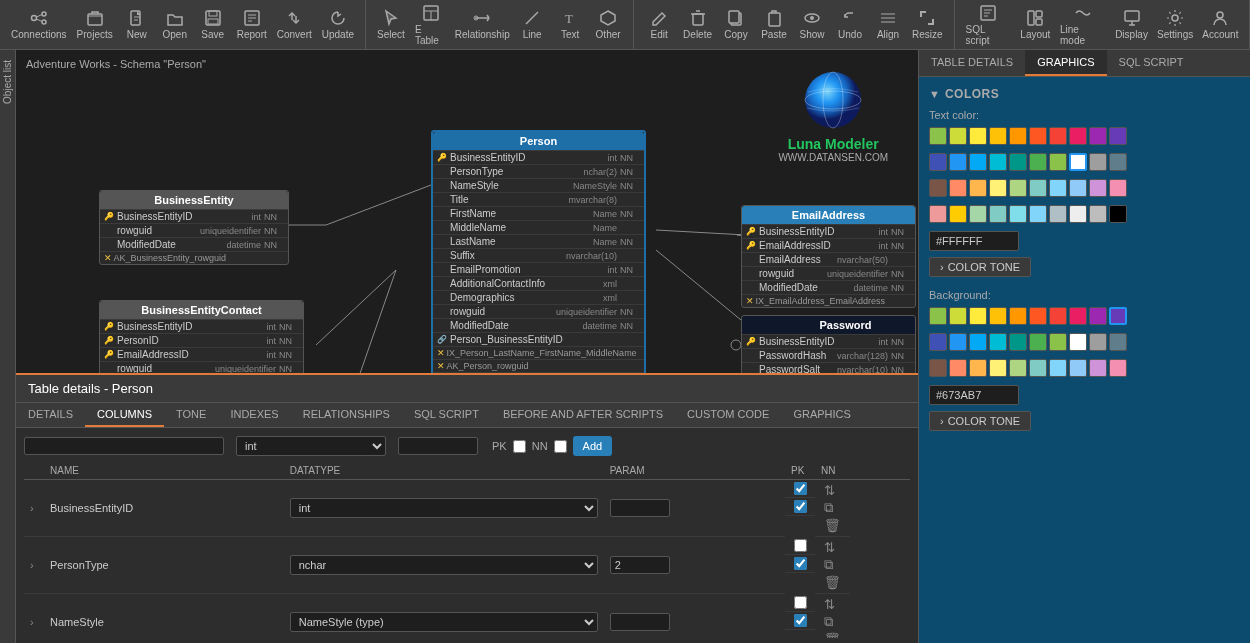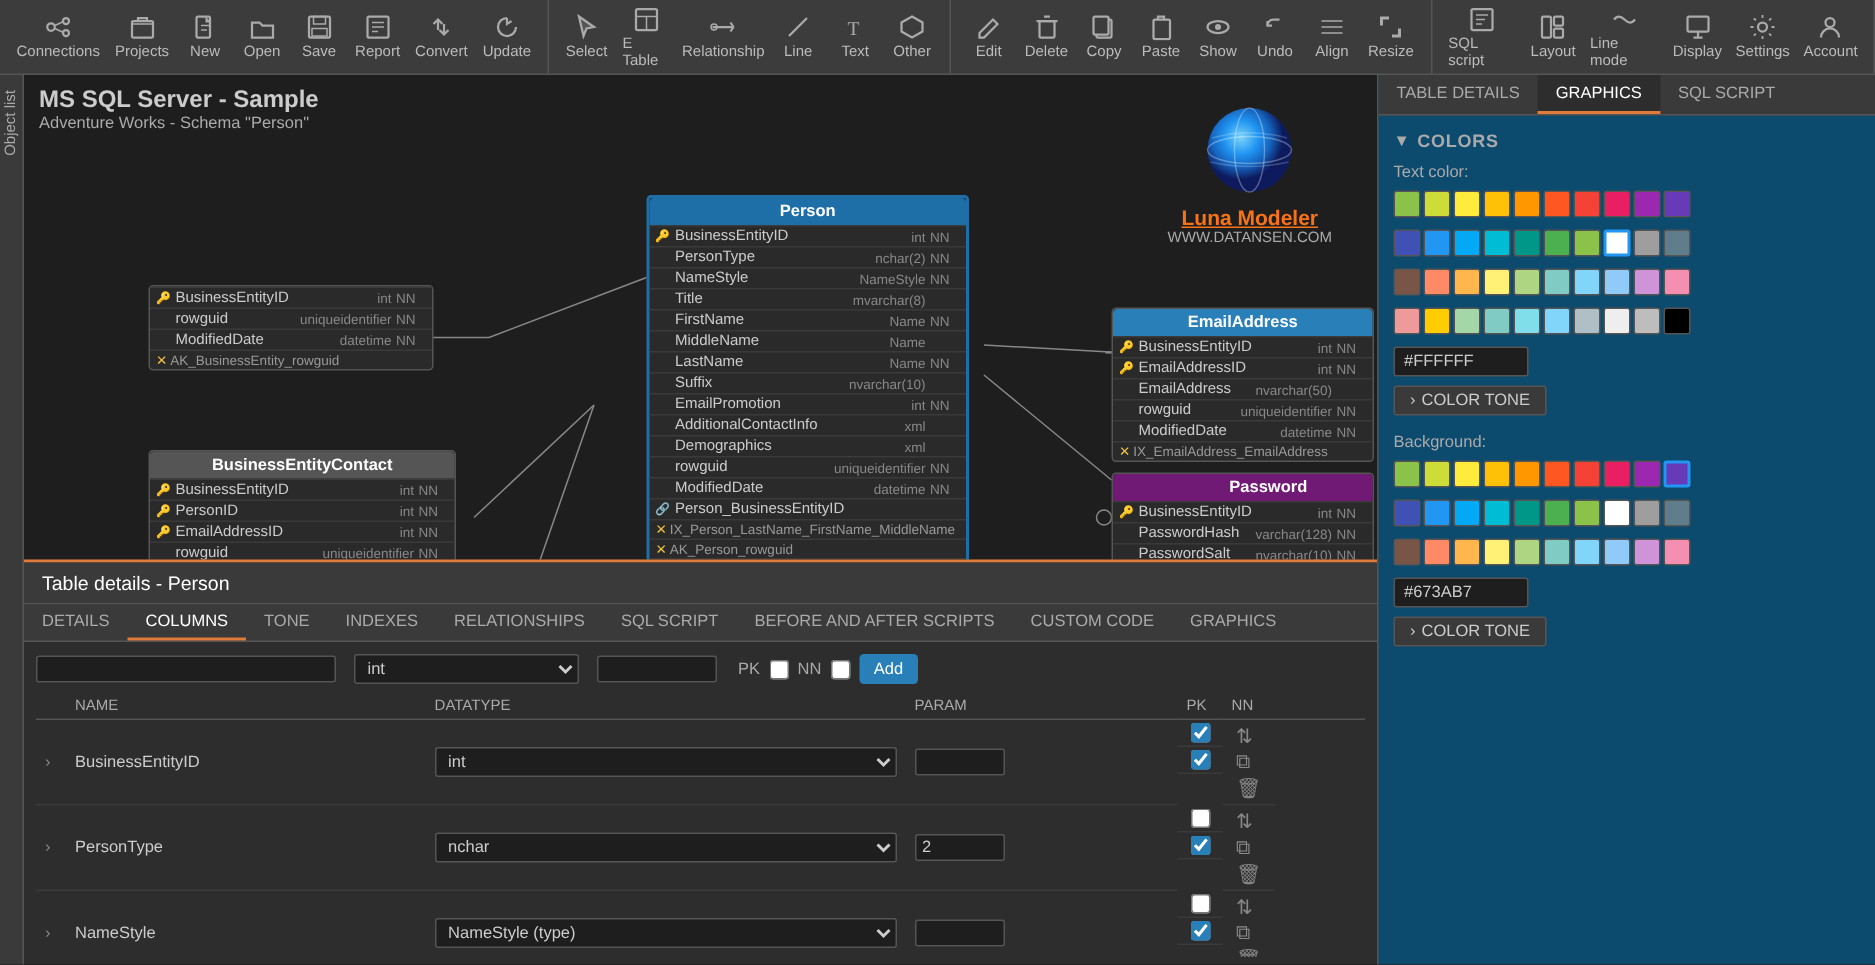--- a/index.html
+++ b/index.html
@@ -383,7 +383,6 @@
 
   <div id="canvas">
     <div style="position:absolute;top:8px;left:10px;">
-      <div style="font-size:16px;font-weight:bold;color:#ccc;">MS SQL Server - Sample</div>
       <div style="font-size:11px;color:#aaa;">Adventure Works - Schema "Person"</div>
     </div>
 

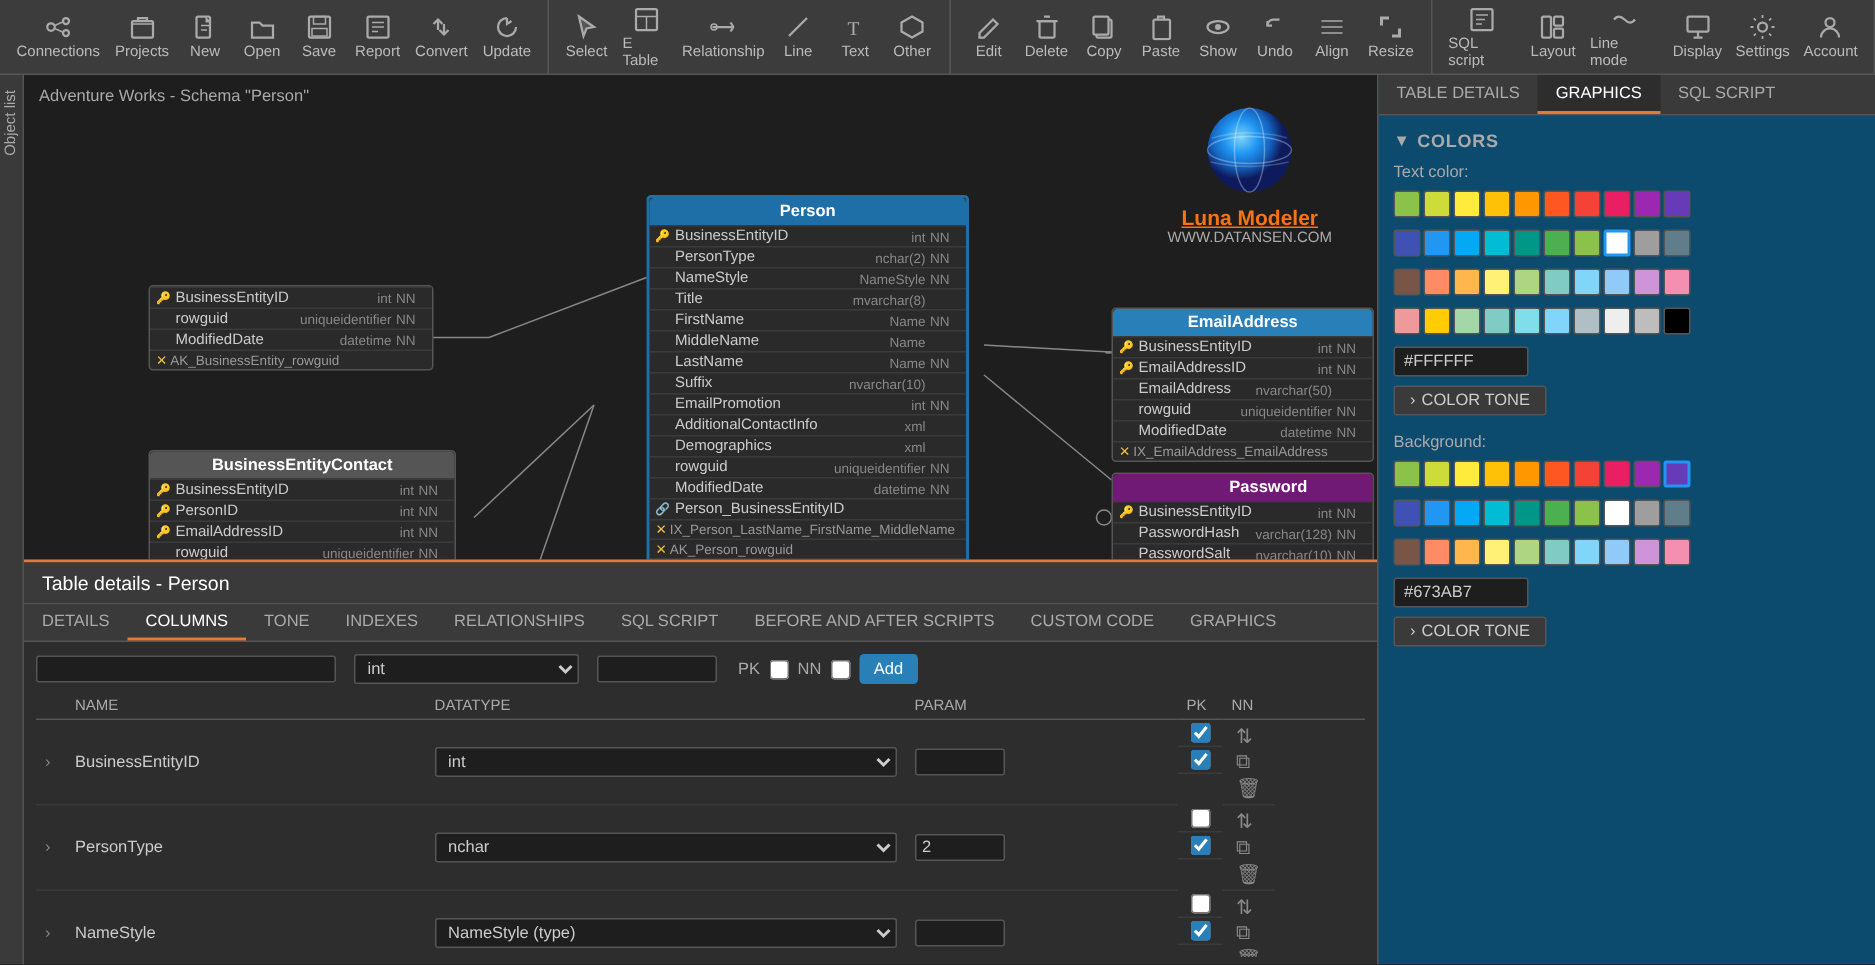--- a/index.html
+++ b/index.html
@@ -58,7 +58,7 @@
     
     .luna-logo { position: absolute; top: 20px; right: 30px; text-align: center; }
     .luna-logo .logo-ball { width: 60px; height: 60px; }
-    .luna-logo .logo-title { font-size: 14px; font-weight: bold; color: #f97316; margin-top: 4px; text-decoration: underline; }
+    .luna-logo .logo-title { font-size: 14px; font-weight: bold; color: #22c55e; margin-top: 4px; }
     .luna-logo .logo-sub { font-size: 10px; color: #aaa; }
 
     

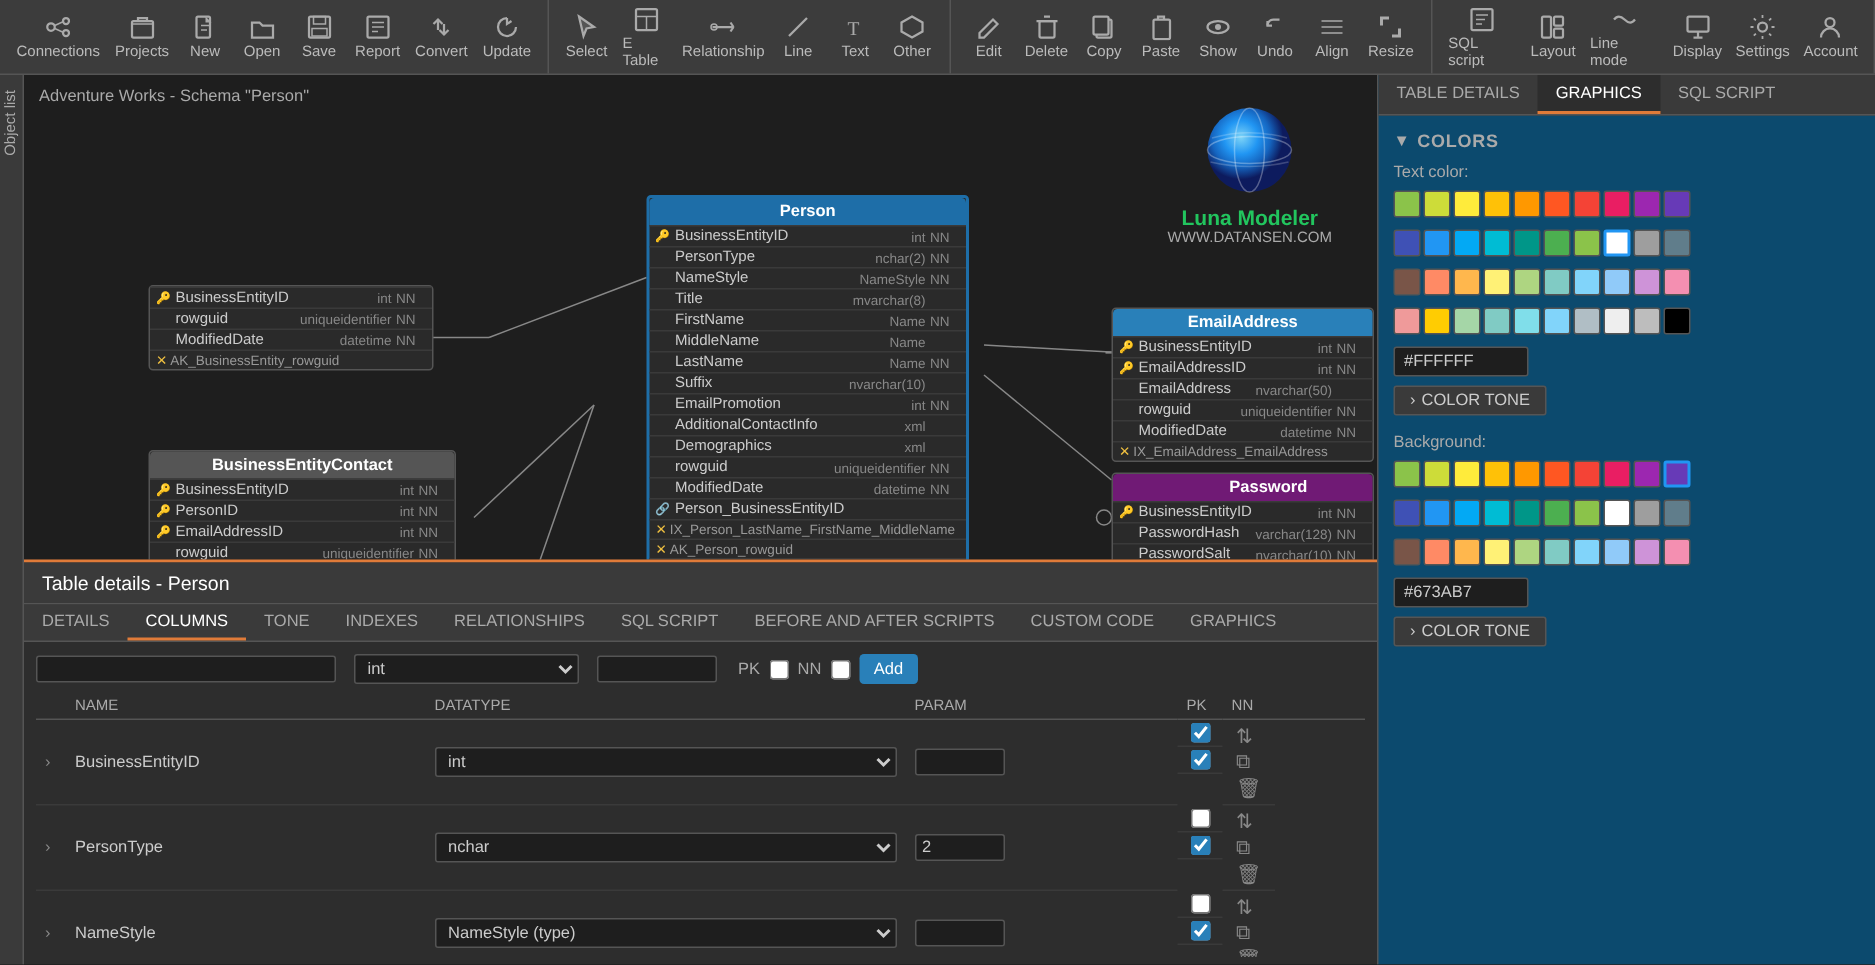--- a/index.html
+++ b/index.html
@@ -425,6 +425,7 @@
     </svg>
 
     <div class="diagram-table" style="left:83px;top:140px;width:190px;">
+      <div class="diagram-table-header business-header">BusinessEntity</div>
       <div class="diagram-table-row">
         <span class="key-icon key-pk">🔑</span>
         <span class="col-name">BusinessEntityID</span>

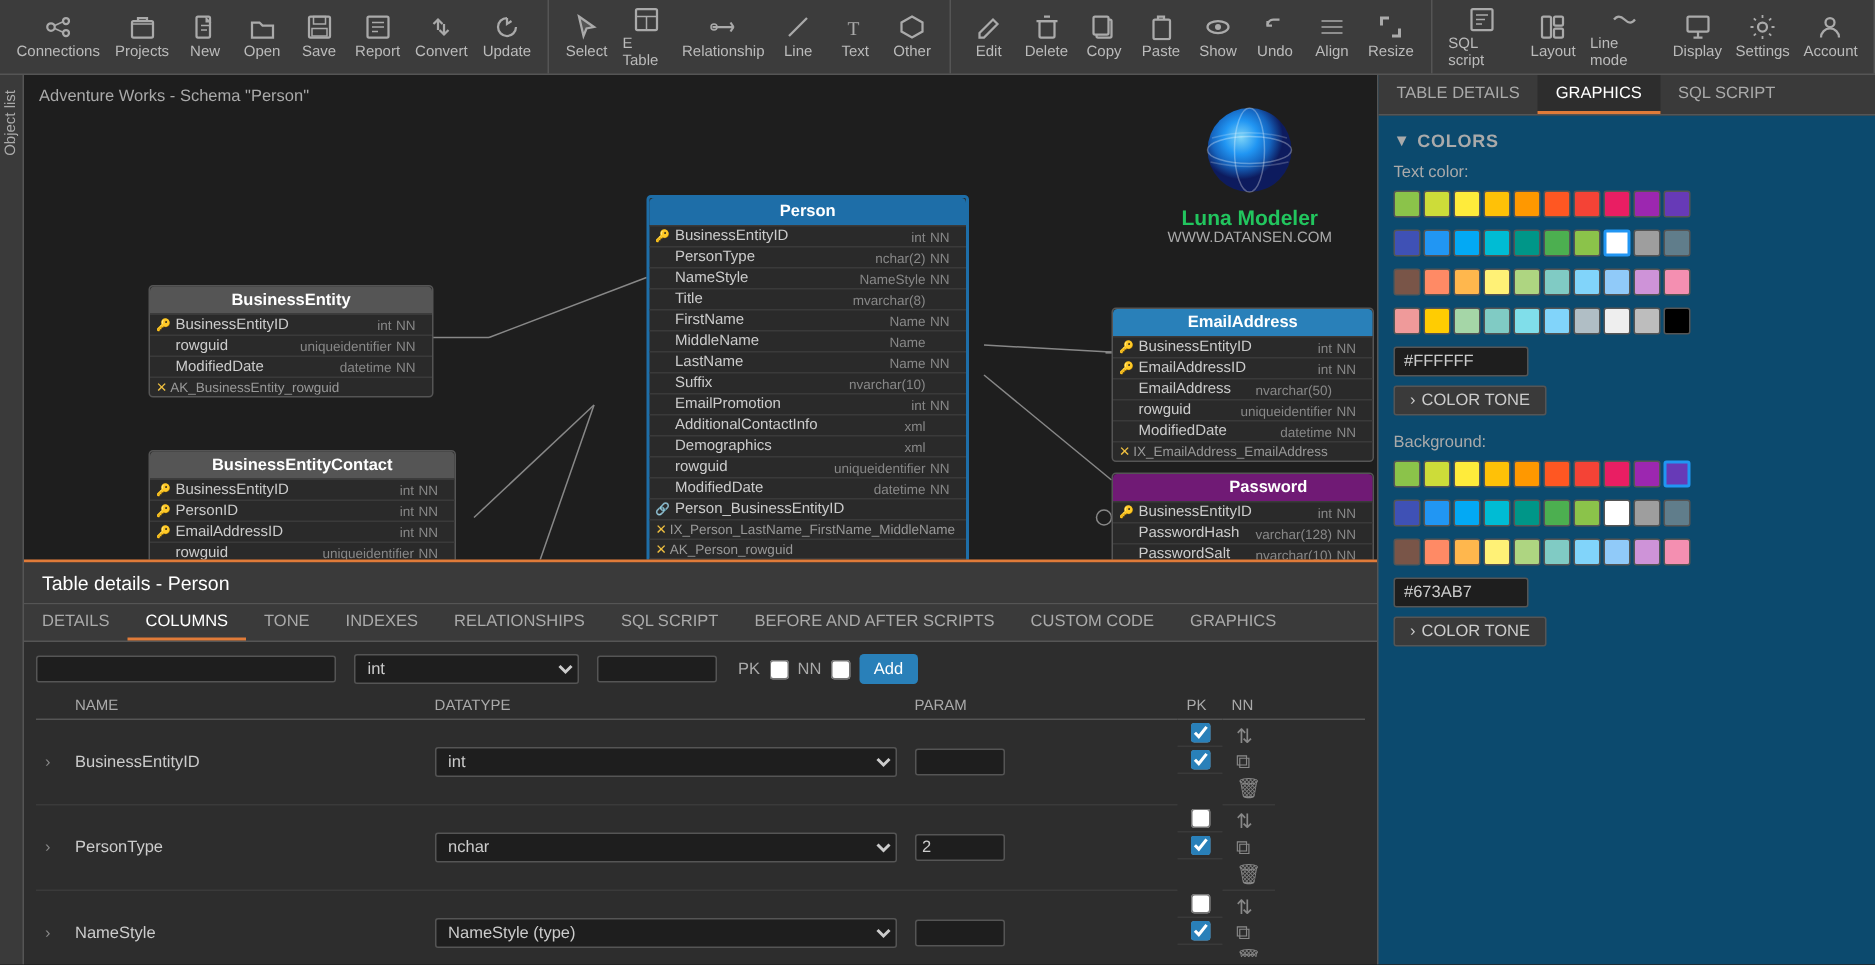--- a/index.html
+++ b/index.html
@@ -89,7 +89,7 @@
     
     .person-header { background: #1e6ea8; }
     .email-header { background: #2980b9; }
-    .password-header { background: #701a75; padding-left: 40px; }
+    .password-header { background: #0f172a; padding-left: 40px; }
     .business-header { background: #555; }
 
     .view-table-header { background: #666; }

